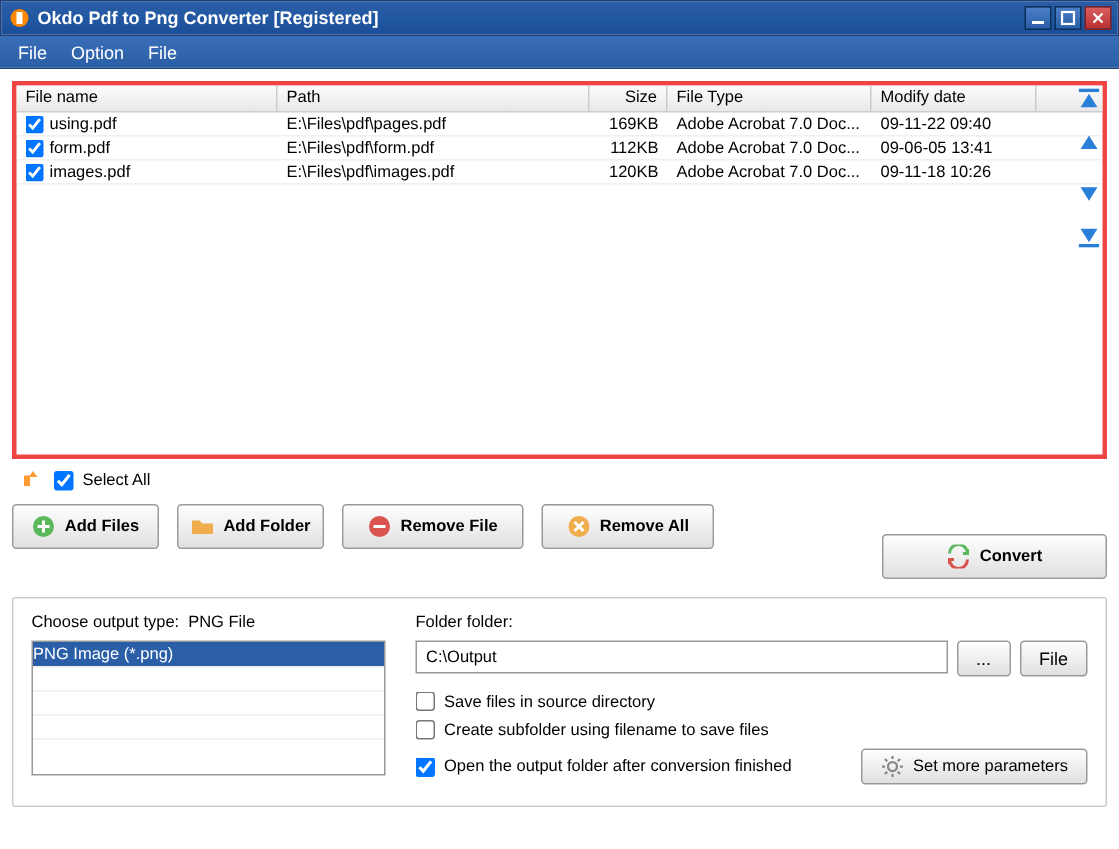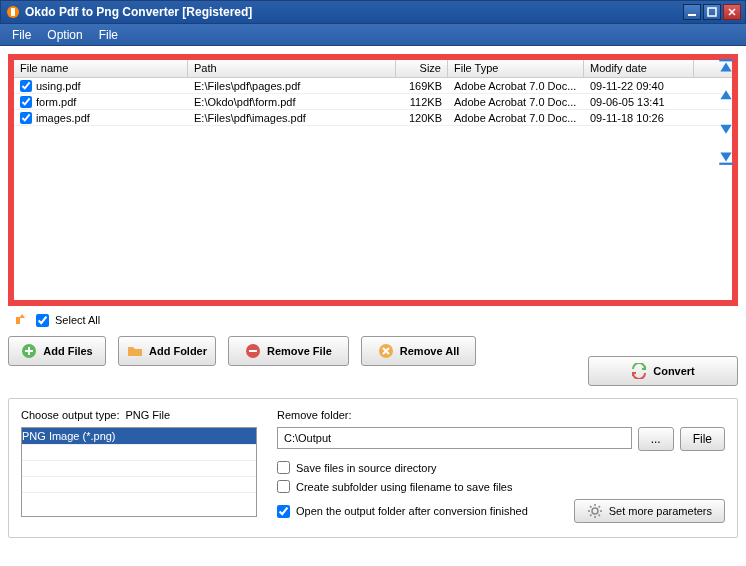--- a/index.html
+++ b/index.html
@@ -17,7 +17,7 @@
 
 .content { background: #fff; padding: 8px; }
 
-.tablewrap { border: 6px solid #ef4444; height: 252px; overflow: hidden; position: relative; }
+.tablewrap { border: 3px solid #ef4444; height: 252px; overflow: hidden; position: relative; }
 .table-header { display: flex; background: linear-gradient(to bottom,#fdfdfd,#e8e8e8); border-bottom: 1px solid #ccc; height: 18px; }
 .table-header .col { border-right: 1px solid #ccc; padding: 2px 6px; font-size: 11px; }
 .table-body .row { display: flex; height: 16px; align-items: center; border-bottom: 1px solid #f0f0f0; }

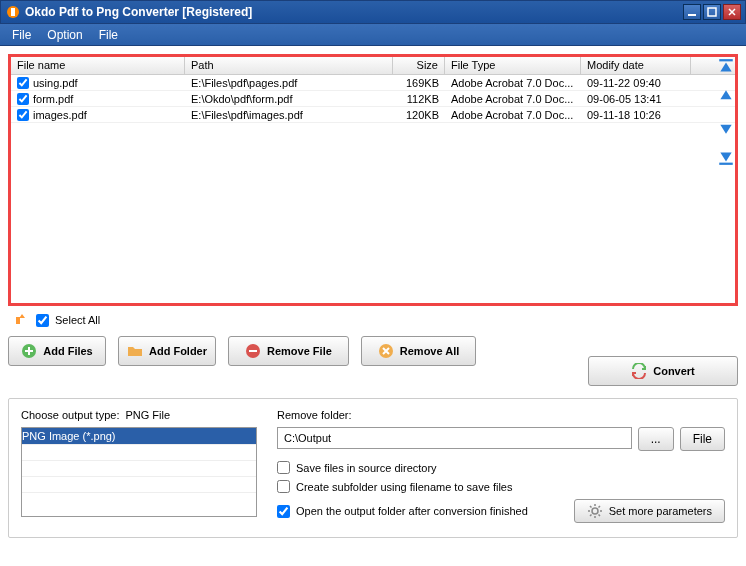--- a/index.html
+++ b/index.html
@@ -117,7 +117,7 @@
               <input type="checkbox" class="chk" checked="" style="">
               <span>form.pdf</span>
             </div>
-            <div class="cell col-path">E:\Okdo\pdf\form.pdf</div>
+            <div class="cell col-path">E:\Files\pdf\form.pdf</div>
             <div class="cell col-size">112KB</div>
             <div class="cell col-type">Adobe Acrobat 7.0 Doc...</div>
             <div class="cell col-date">09-06-05 13:41</div>

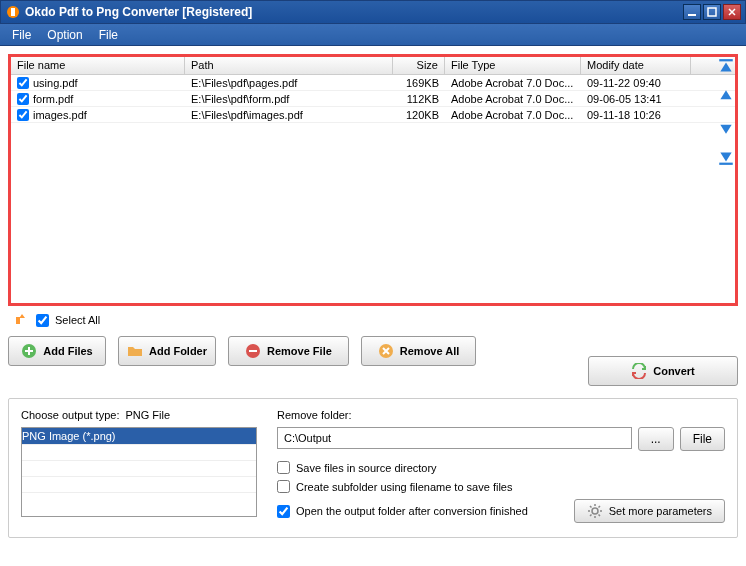--- a/index.html
+++ b/index.html
@@ -223,7 +223,7 @@
       </div>
     </div>
     <div class="right-col">
-      <div class="lbl">Remove folder:</div>
+      <div class="lbl">Folder folder:</div>
       <div class="folder-row">
         <input type="text" value="C:\Output" style="">
         <div class="btn small">...</div>

